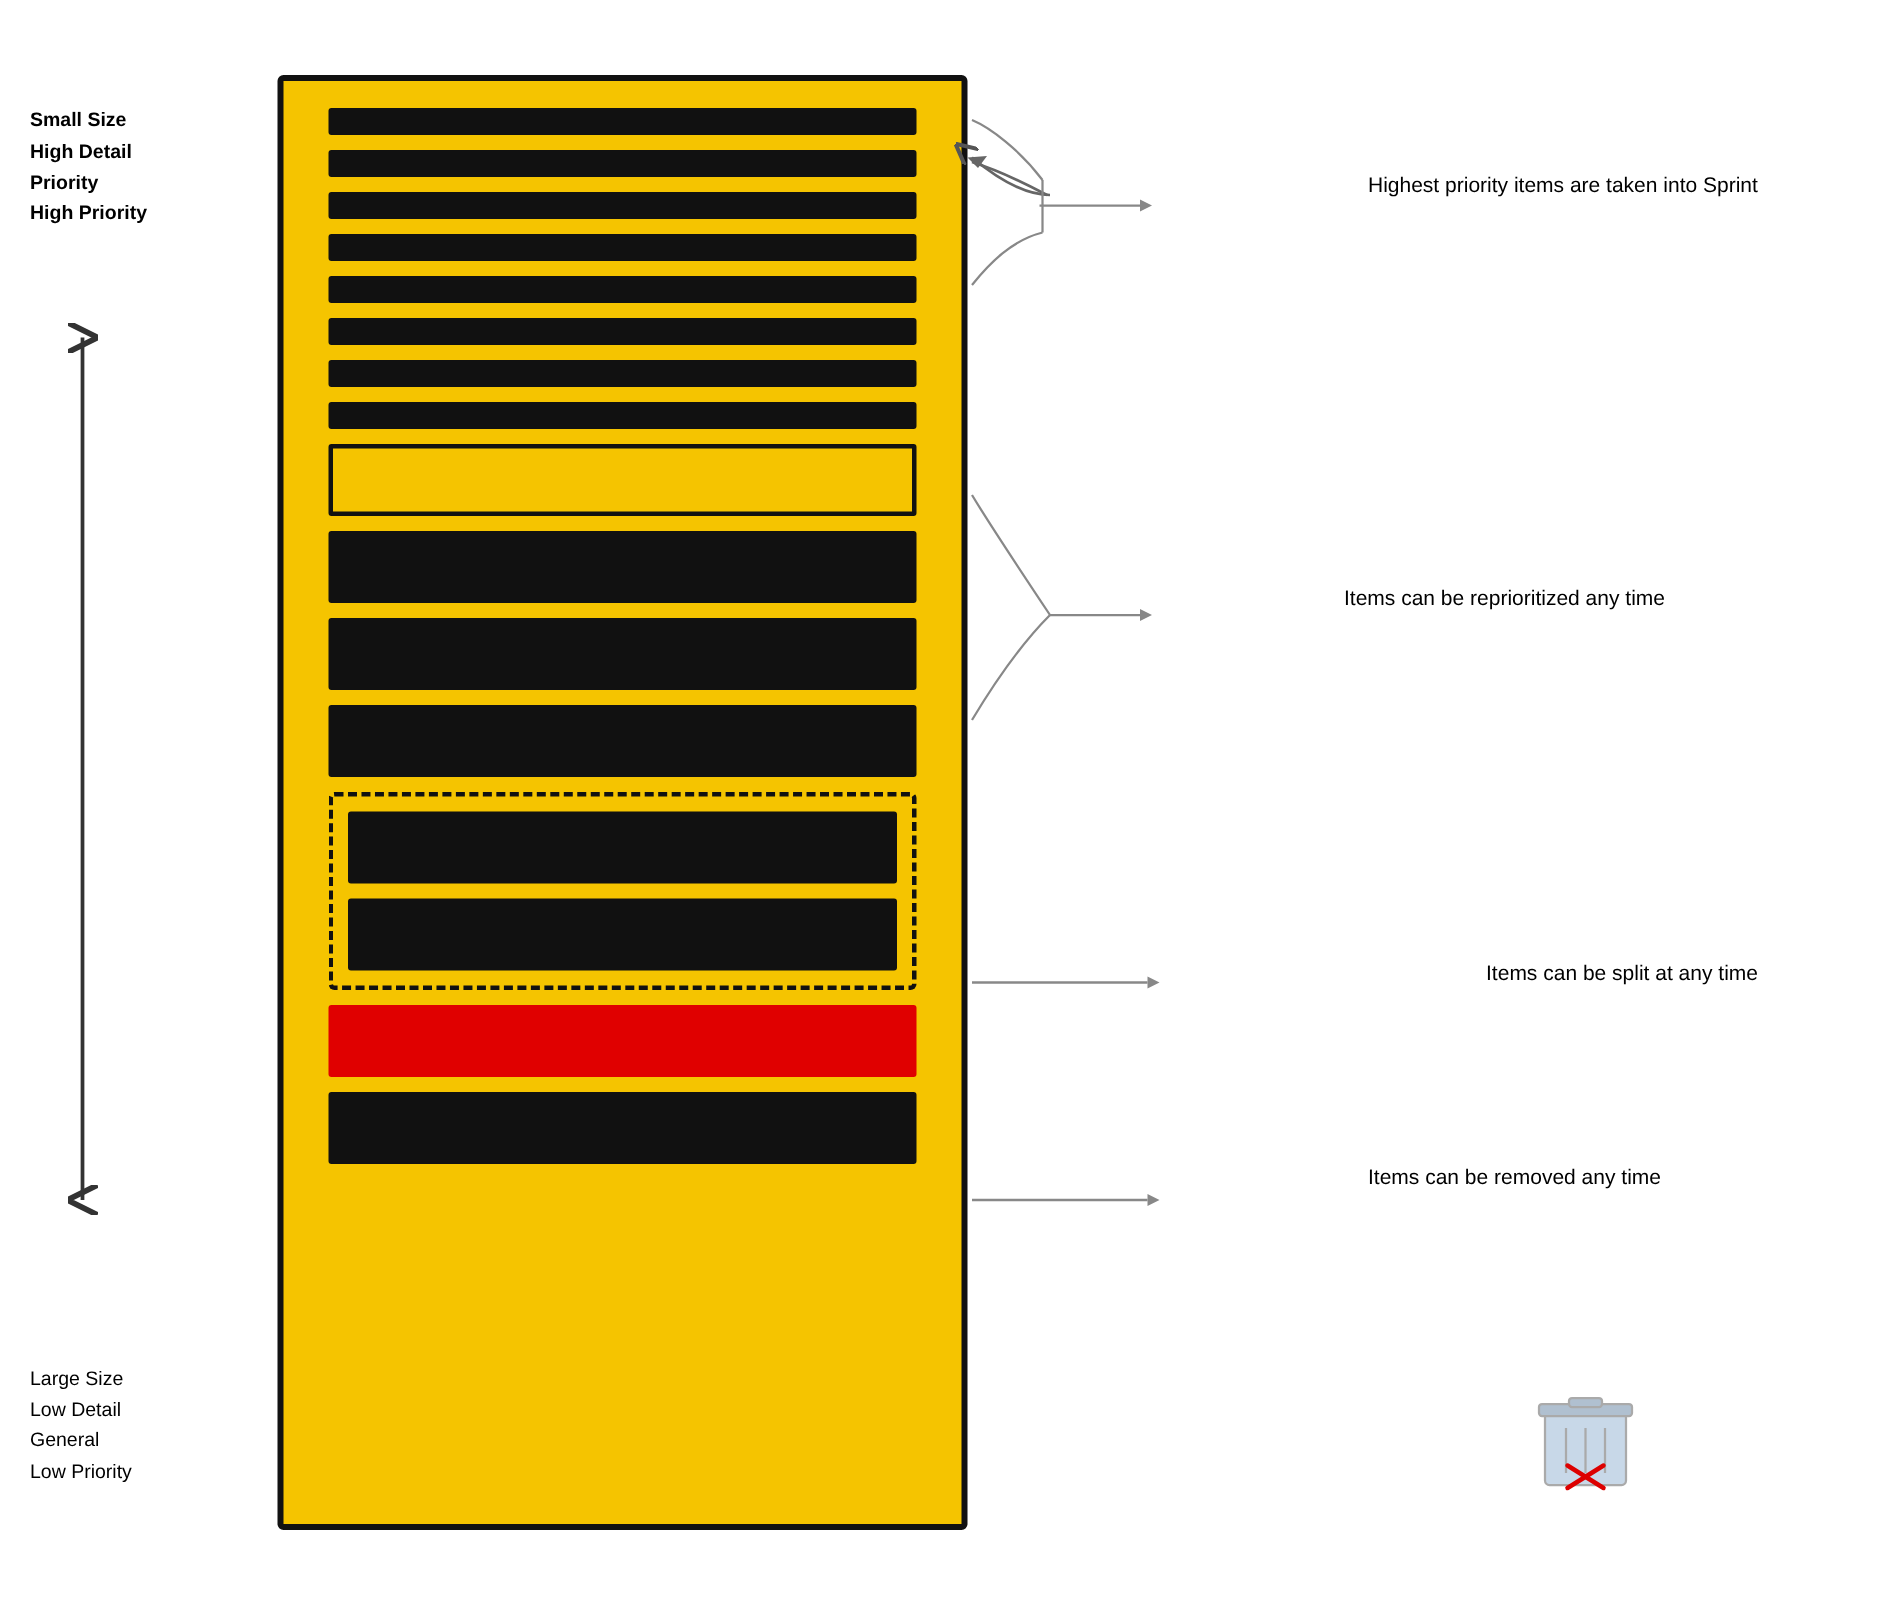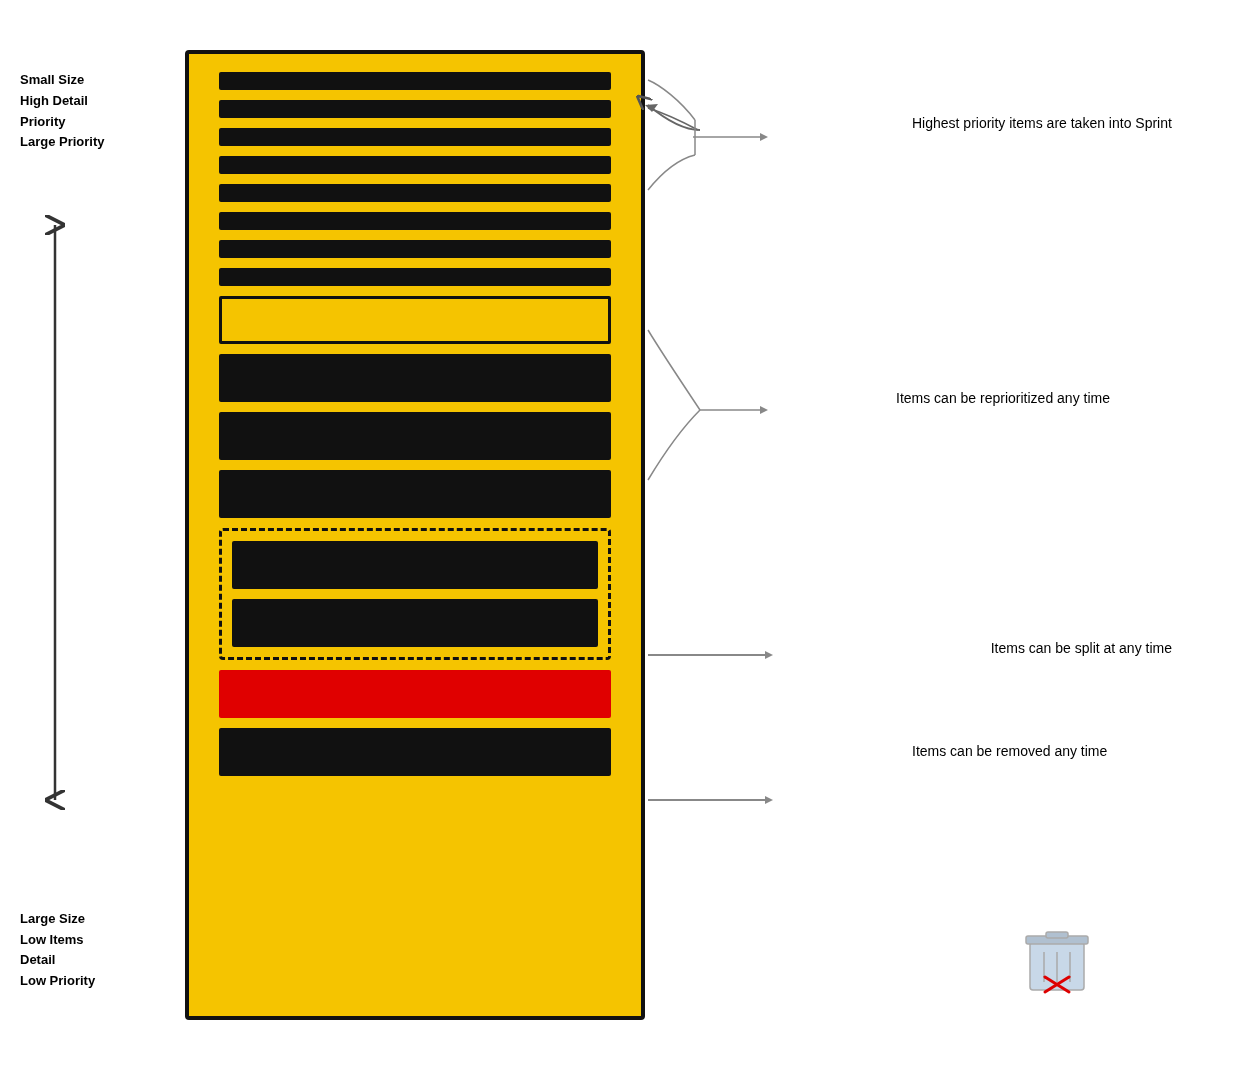--- a/index.html
+++ b/index.html
@@ -162,7 +162,7 @@
     <div>Small Size</div>
     <div>High Detail</div>
     <div>Priority</div>
-    <div>Large Priority</div>
+    <div>High Priority</div>
   </div>
 
   <div class="left-labels-bottom">

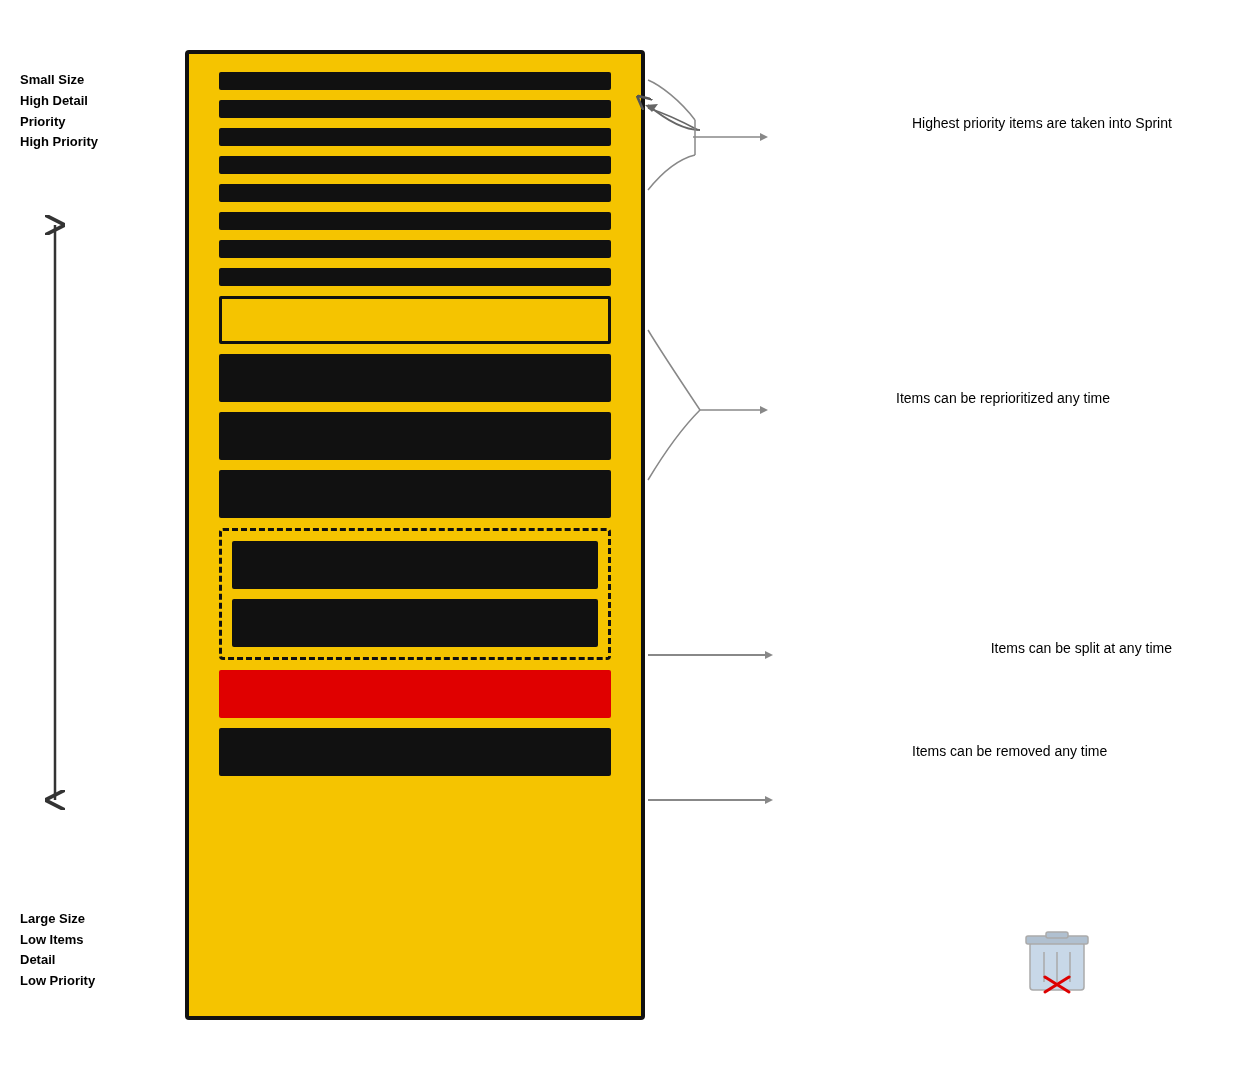--- a/index.html
+++ b/index.html
@@ -129,7 +129,7 @@
     }
 
     .annotation-4 {
-      top: 743px;
+      top: 776px;
       right: 80px;
       width: 260px;
     }

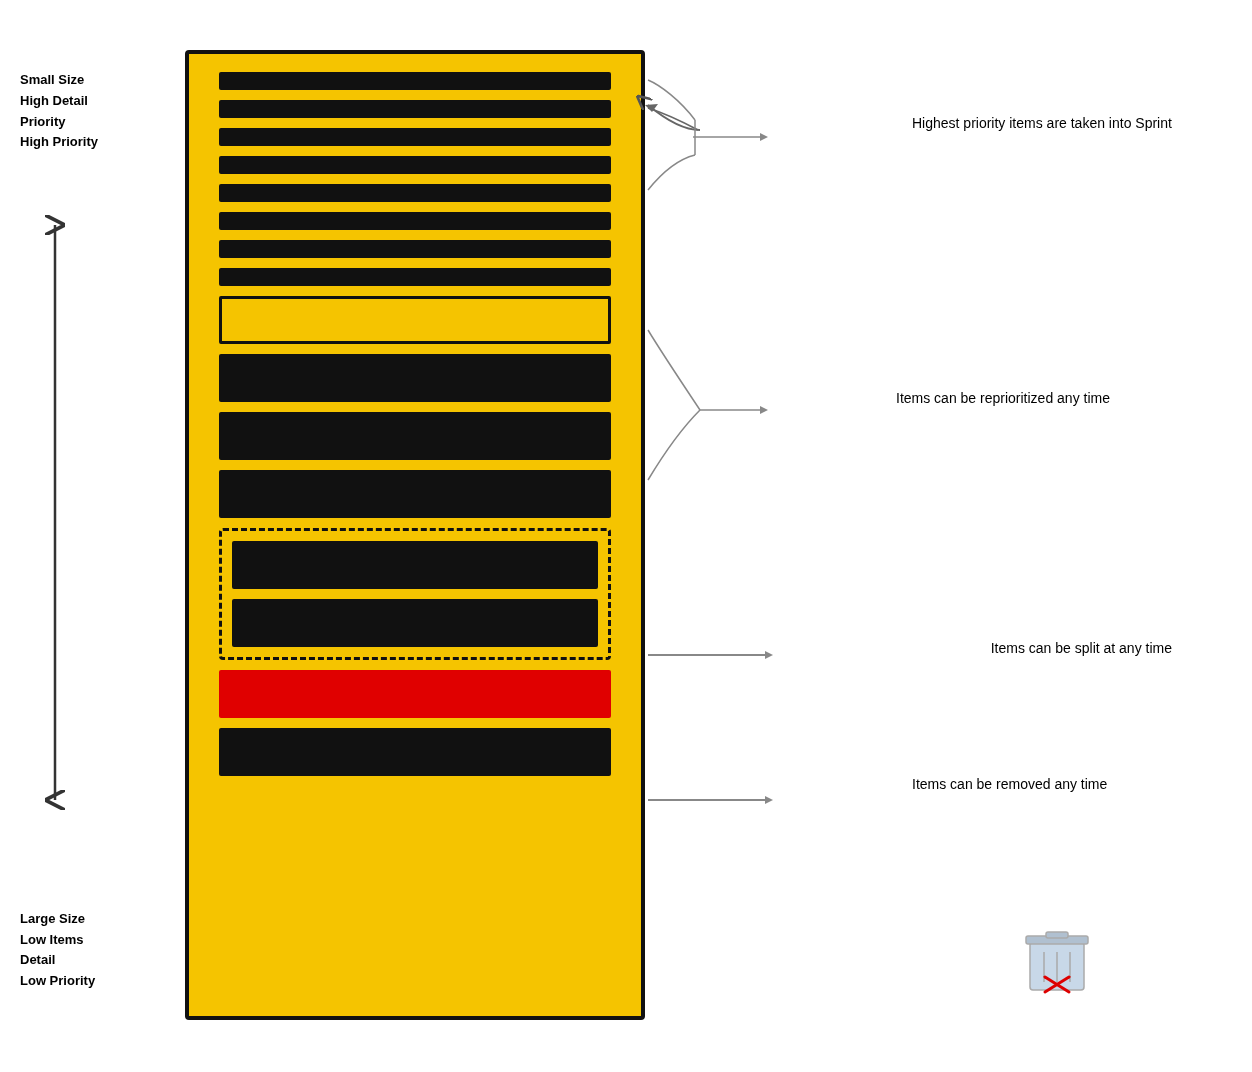--- a/index.html
+++ b/index.html
@@ -35,7 +35,7 @@
       left: 20px;
       bottom: 80px;
       font-size: 13px;
-      font-weight: bold;
+      font-weight: normal;
       line-height: 1.6;
       color: #000;
     }

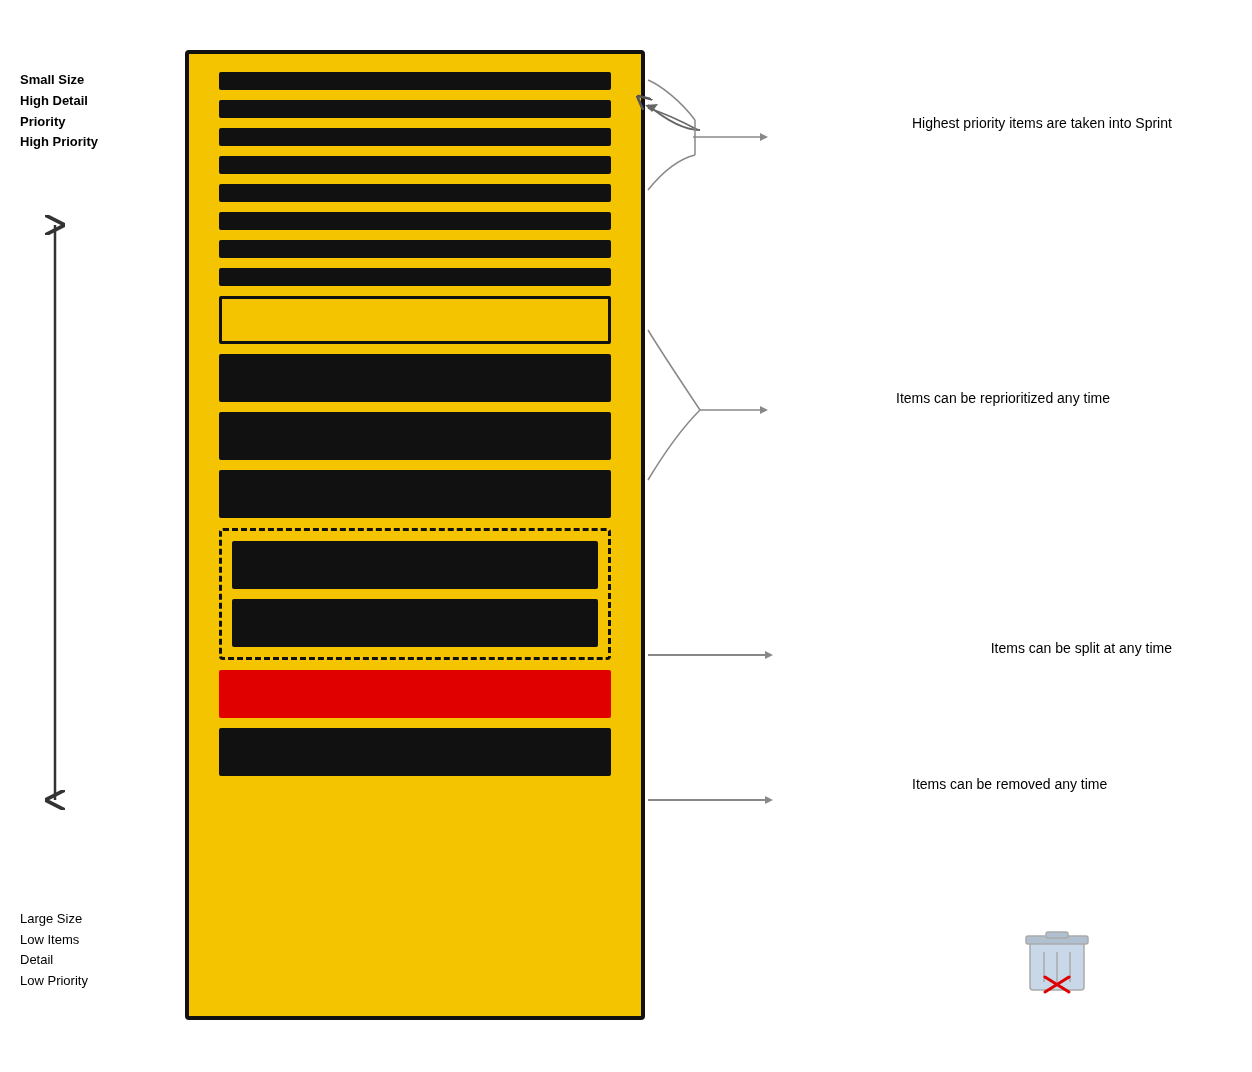--- a/index.html
+++ b/index.html
@@ -167,7 +167,7 @@
 
   <div class="left-labels-bottom">
     <div>Large Size</div>
-    <div>Low Items</div>
+    <div>Low Detail</div>
     <div>Detail</div>
     <div>Low Priority</div>
   </div>

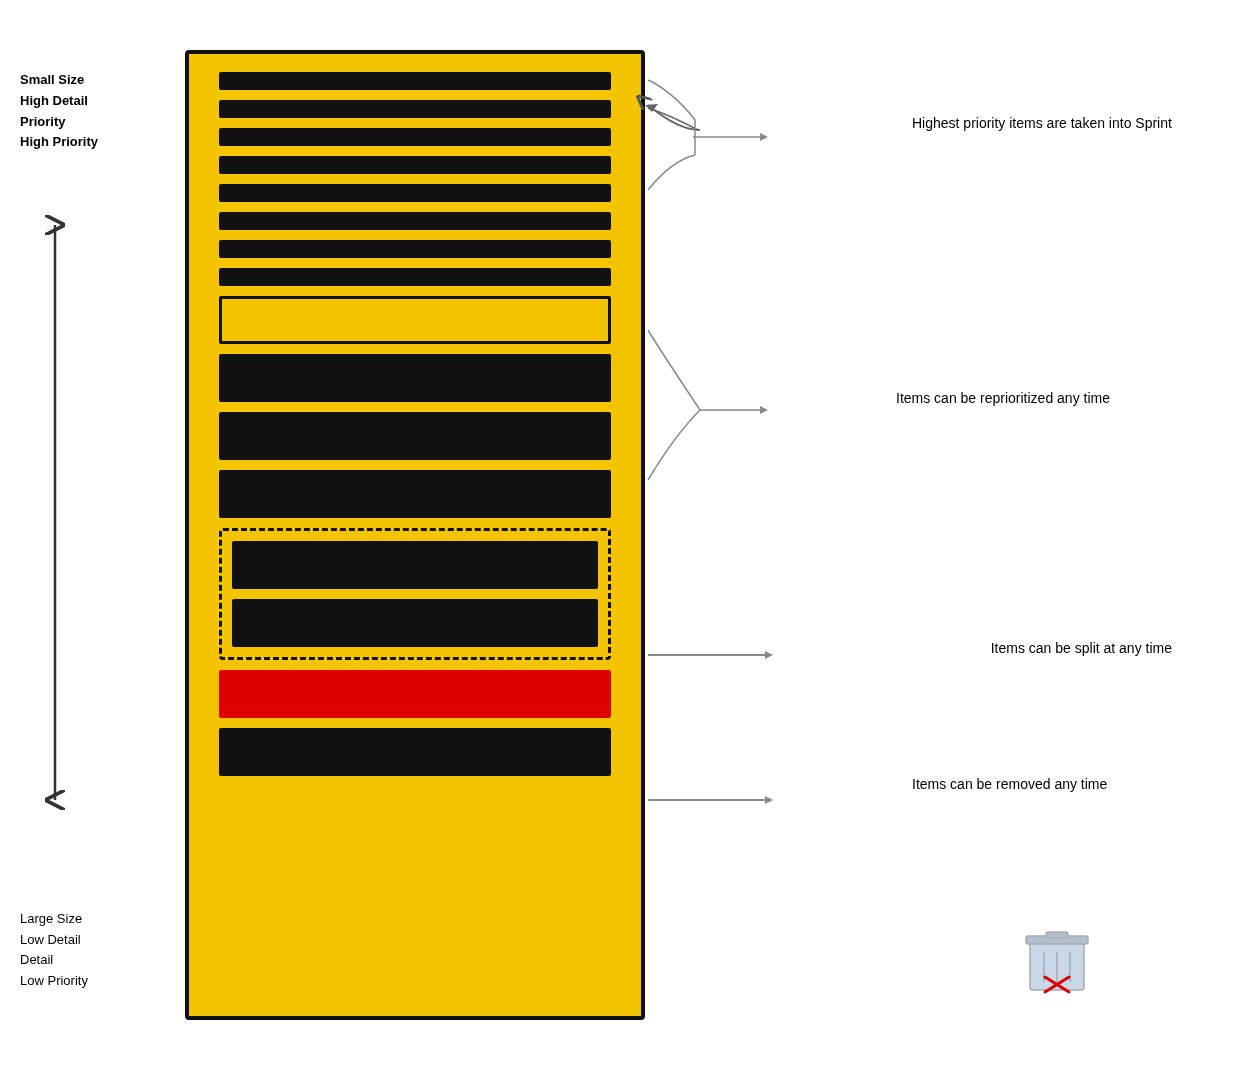--- a/index.html
+++ b/index.html
@@ -168,7 +168,7 @@
   <div class="left-labels-bottom">
     <div>Large Size</div>
     <div>Low Detail</div>
-    <div>Detail</div>
+    <div>General</div>
     <div>Low Priority</div>
   </div>
 

